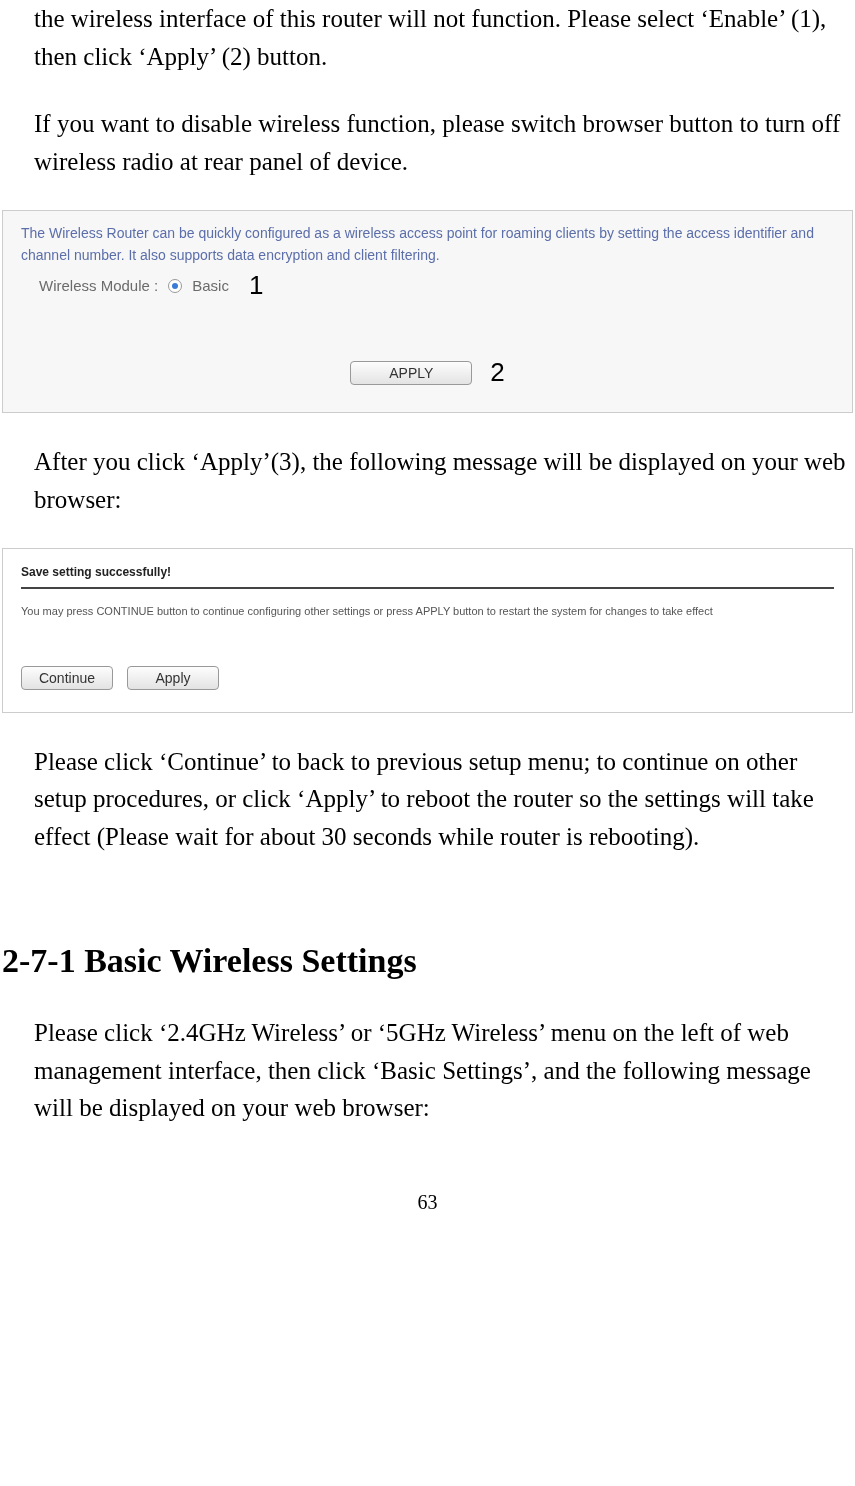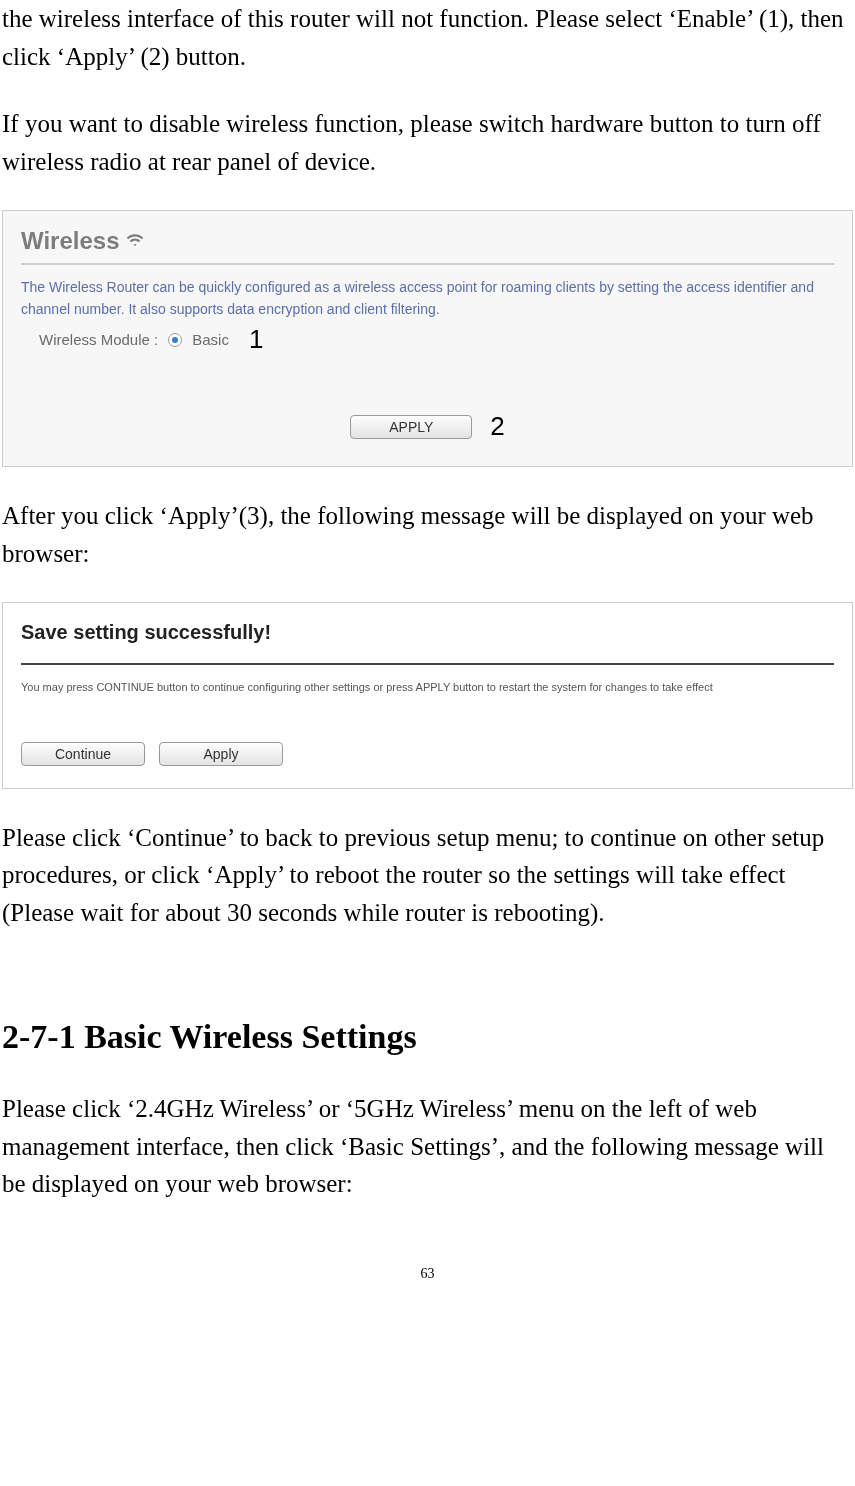--- a/index.html
+++ b/index.html
@@ -12,7 +12,7 @@
       background: #fff;
       padding: 0 2px;
     }
-    .para { margin-bottom: 30px; }
+    .para { margin-bottom: 30px; margin-left: 32px; }
     
     .panel { border: 1px solid #ccc; background: #f7f7f7; margin-bottom: 30px; }
     

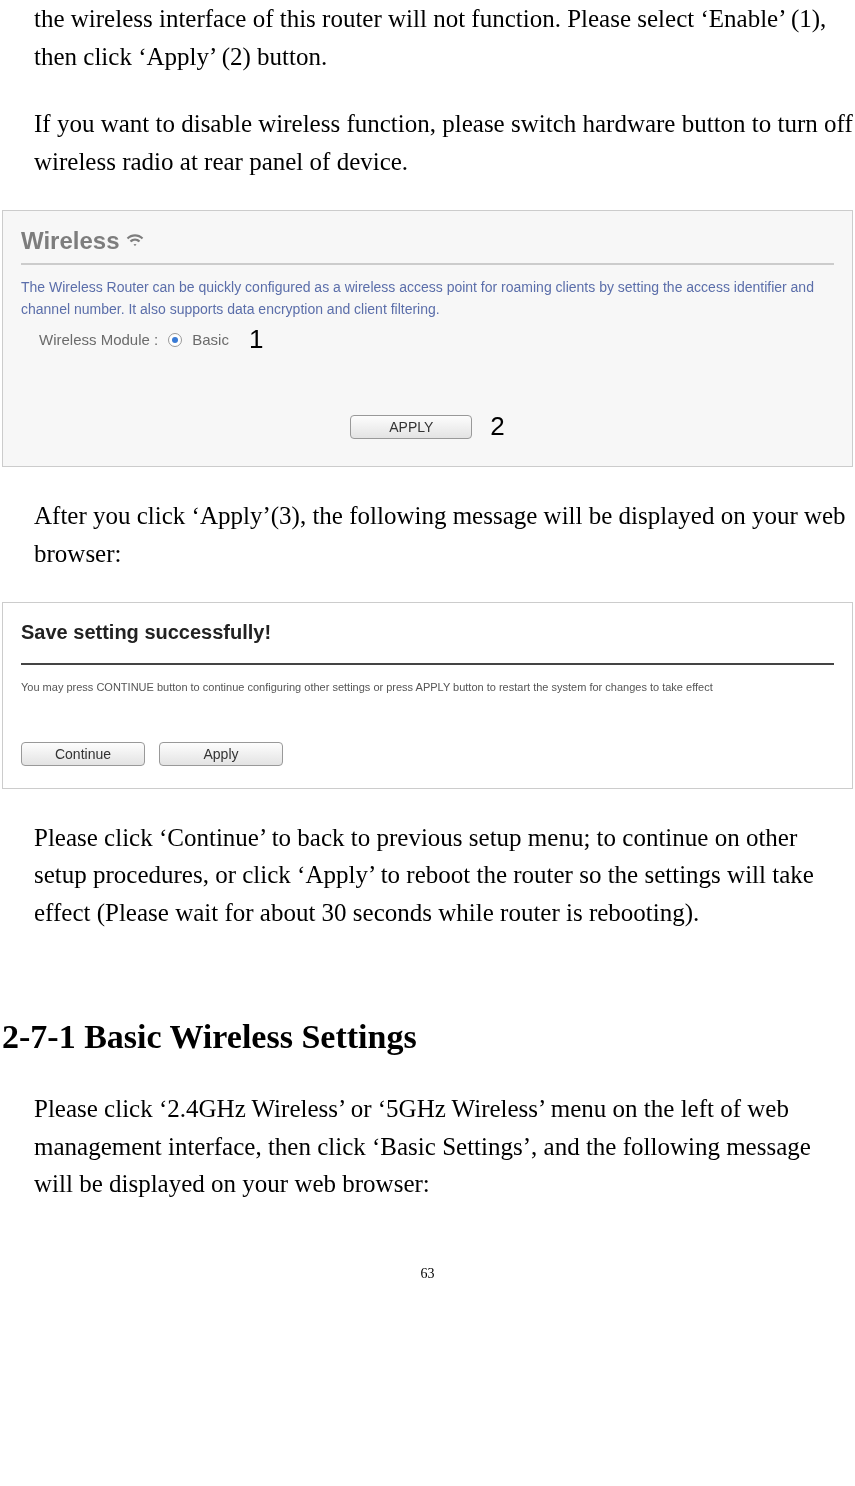--- a/index.html
+++ b/index.html
@@ -44,7 +44,7 @@
 
 <p class="para">the wireless interface of this router will not function. Please select ‘Enable’ (1), then click ‘Apply’ (2) button.</p>
 
-<p class="para">If you want to disable wireless function, please switch hardware button to turn off wireless radio at rear panel of device.</p>
+<p class="para">If you want to disable wireless function, please switch browser button to turn off wireless radio at rear panel of device.</p>
 
 <div class="panel wireless-panel">
   <div class="wp-title-row">

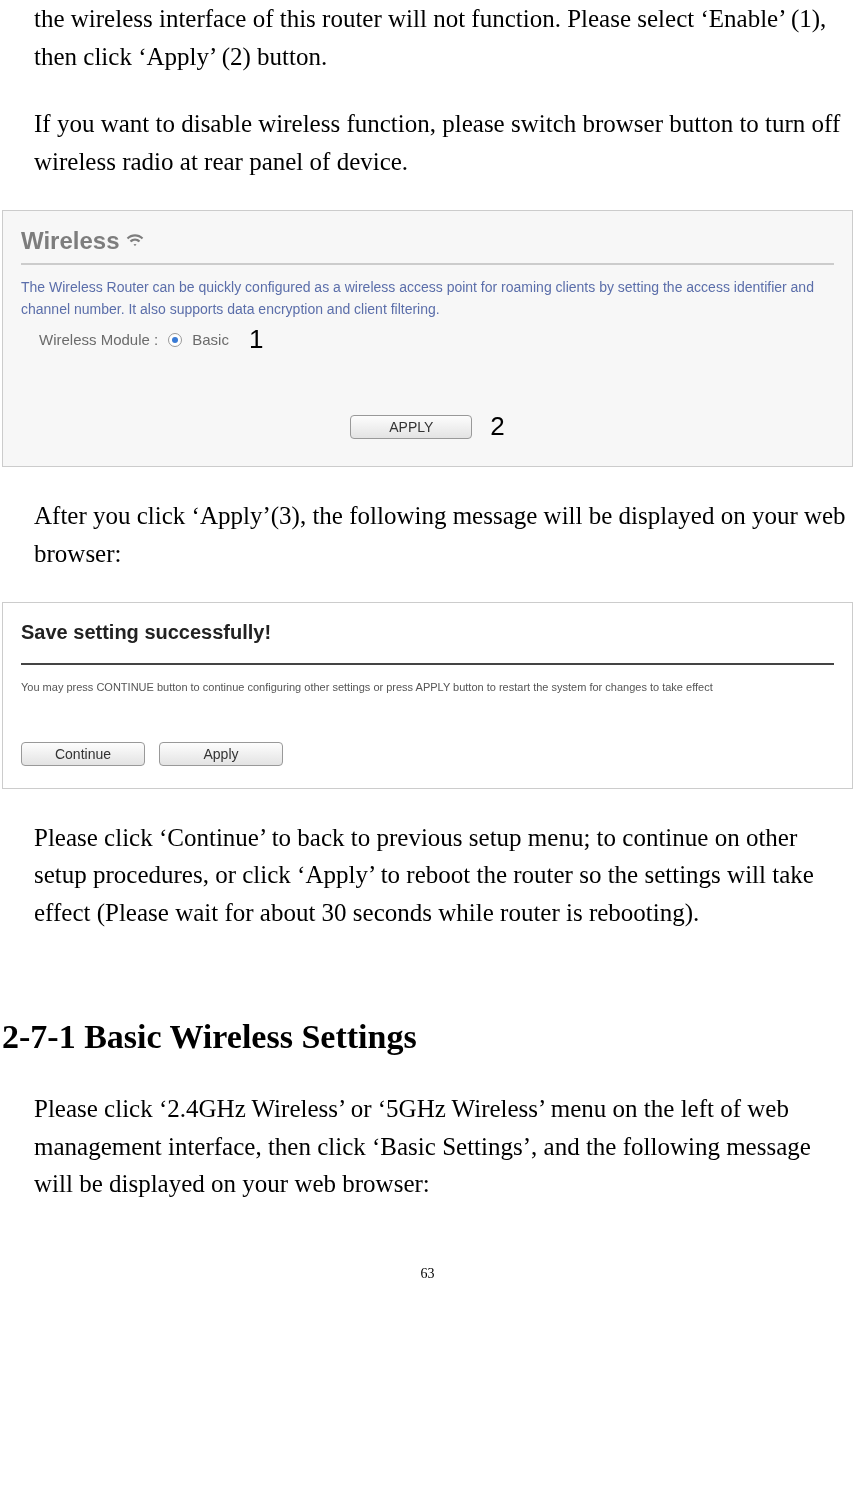--- a/index.html
+++ b/index.html
@@ -47,16 +47,6 @@
 <p class="para">If you want to disable wireless function, please switch browser button to turn off wireless radio at rear panel of device.</p>
 
 <div class="panel wireless-panel">
-  <div class="wp-title-row">
-    <div class="wp-title">
-      <span>Wireless</span>
-      <span class="signal-icon">
-        <svg viewBox="0 0 24 24">
-            <path fill="#7d7d7d" d="M12 20l-2-2c1.1-1.1 2.9-1.1 4 0l-2 2zm-5-5l-2-2c3.9-3.9 10.1-3.9 14 0l-2 2c-2.8-2.8-7.2-2.8-10 0zm-4-4l-2-2c6.1-6.1 15.9-6.1 22 0l-2 2c-5-5-13-5-18 0z"></path>
-          </svg>
-      </span>
-    </div>
-  </div>
   <div class="wp-desc">The Wireless Router can be quickly configured as a wireless access point for roaming clients by setting the access identifier and channel number. It also supports data encryption and client filtering.</div>
   <div class="wp-module-row">
     <span>Wireless Module :</span>

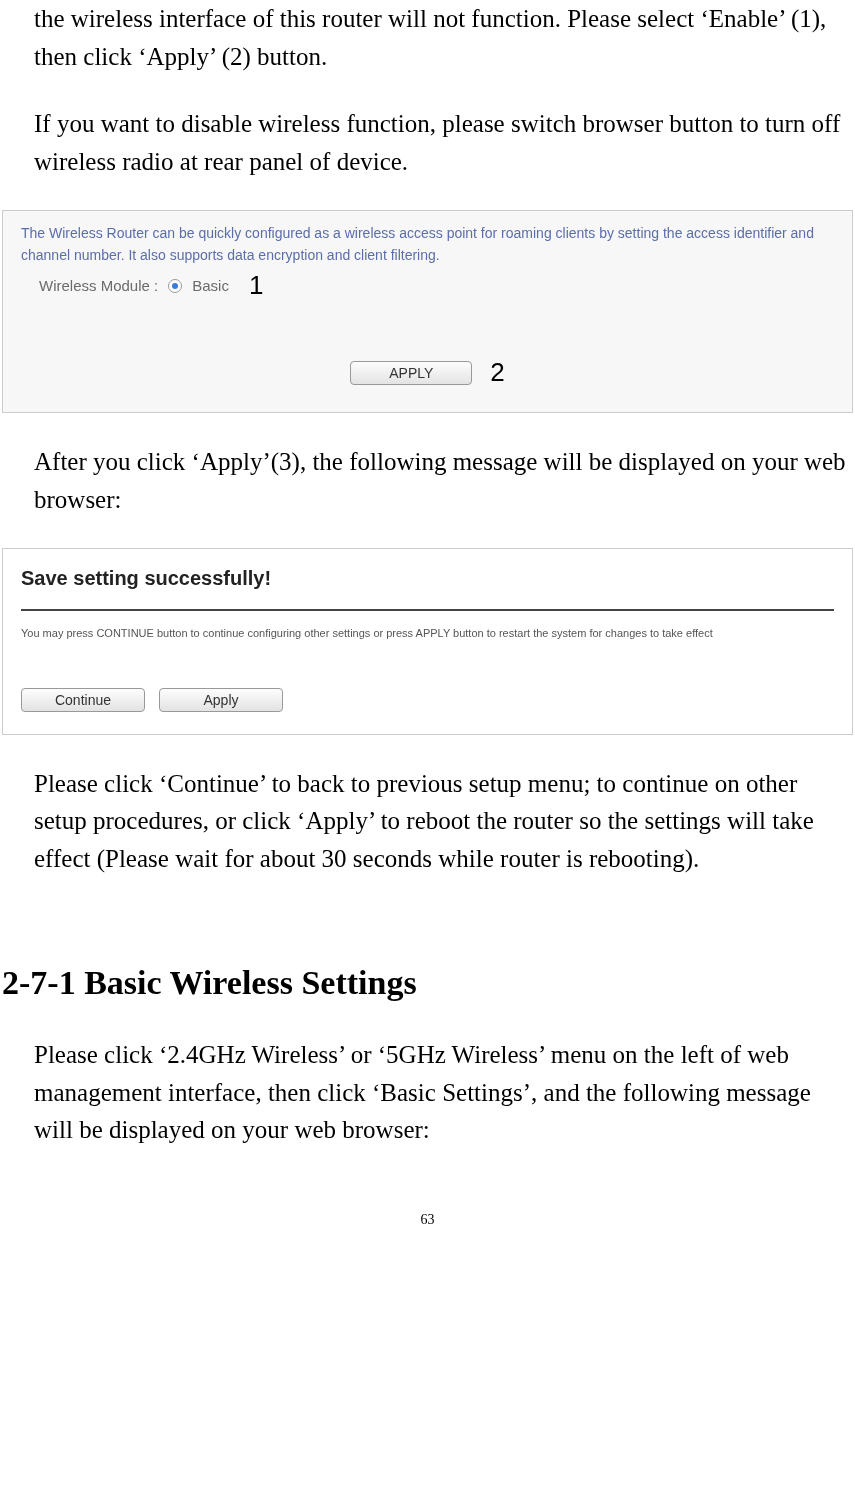--- a/index.html
+++ b/index.html
@@ -30,7 +30,7 @@
     .annot-2 { font-family: Arial, sans-serif; font-size: 26px; color: #000; }
     
     .save-panel { padding: 14px 18px 22px; font-family: Arial, sans-serif; background: #fff; }
-    .sp-title { font-size: 20px; font-weight: bold; color: #222; border-bottom: 2px solid #444; padding-bottom: 16px; margin-bottom: 14px; }
+    .sp-title { font-size: 12px; font-weight: bold; color: #222; border-bottom: 2px solid #444; padding-bottom: 6px; margin-bottom: 14px; }
     .sp-desc { font-size: 11px; color: #555; line-height: 1.5; margin-bottom: 46px; }
     .sp-buttons { display: flex; gap: 14px; }
     .btn-small { font-family: Arial, sans-serif; font-size: 14px; padding: 3px 0; width: 124px; border: 1px solid #999; border-radius: 4px; background: linear-gradient(#fdfdfd,#e3e3e3); cursor: pointer; color: #333; text-align: center; }

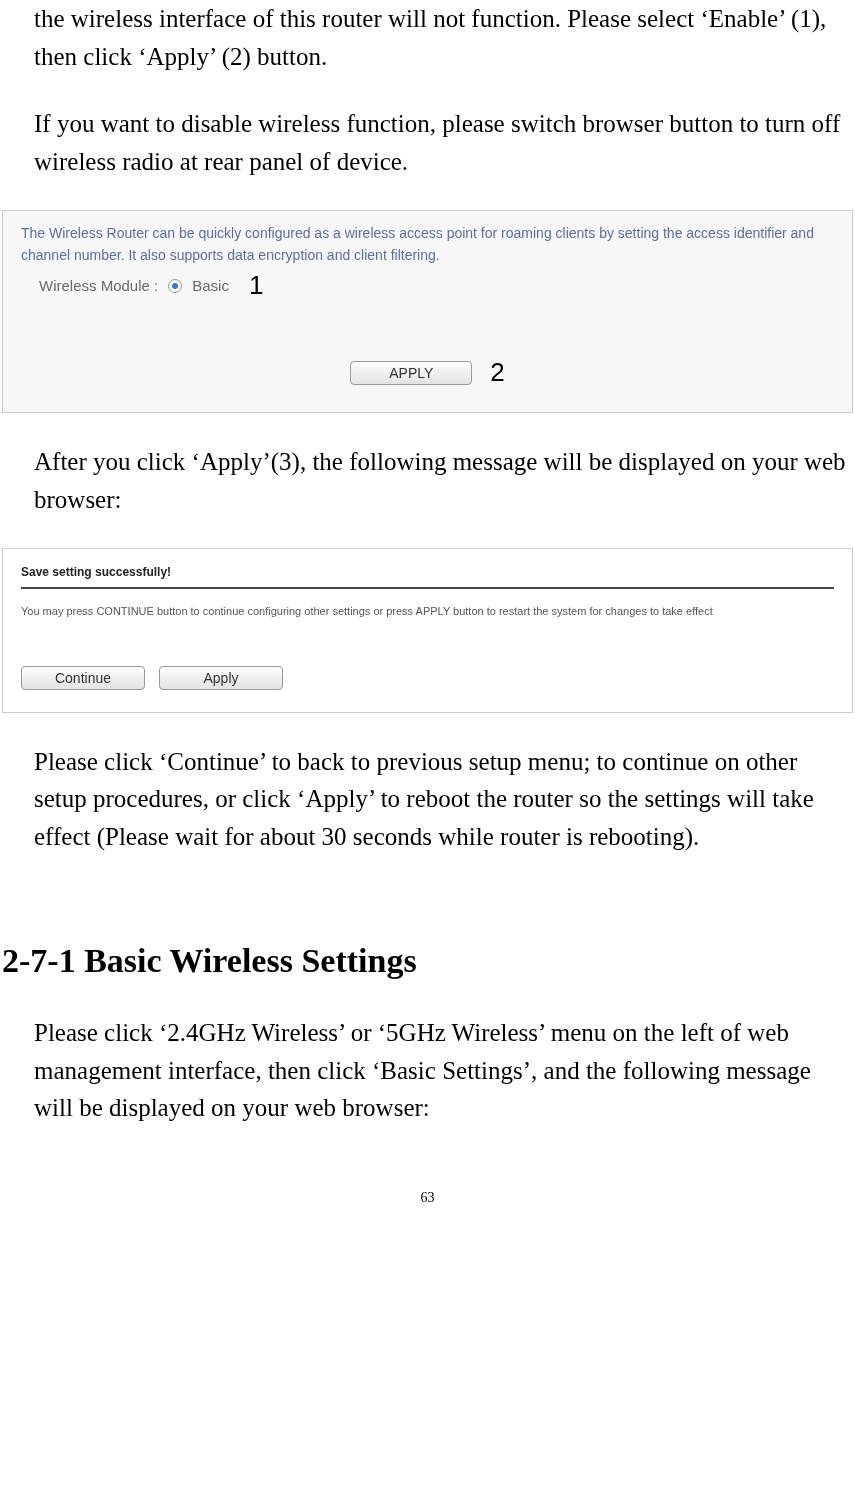--- a/index.html
+++ b/index.html
@@ -33,7 +33,7 @@
     .sp-title { font-size: 12px; font-weight: bold; color: #222; border-bottom: 2px solid #444; padding-bottom: 6px; margin-bottom: 14px; }
     .sp-desc { font-size: 11px; color: #555; line-height: 1.5; margin-bottom: 46px; }
     .sp-buttons { display: flex; gap: 14px; }
-    .btn-small { font-family: Arial, sans-serif; font-size: 14px; padding: 3px 0; width: 124px; border: 1px solid #999; border-radius: 4px; background: linear-gradient(#fdfdfd,#e3e3e3); cursor: pointer; color: #333; text-align: center; }
+    .btn-small { font-family: Arial, sans-serif; font-size: 14px; padding: 3px 0; width: 92px; border: 1px solid #999; border-radius: 4px; background: linear-gradient(#fdfdfd,#e3e3e3); cursor: pointer; color: #333; text-align: center; }
     
     .heading { font-family: "Times New Roman", serif; font-size: 34px; font-weight: bold; margin-bottom: 28px; margin-top: 80px; }
     

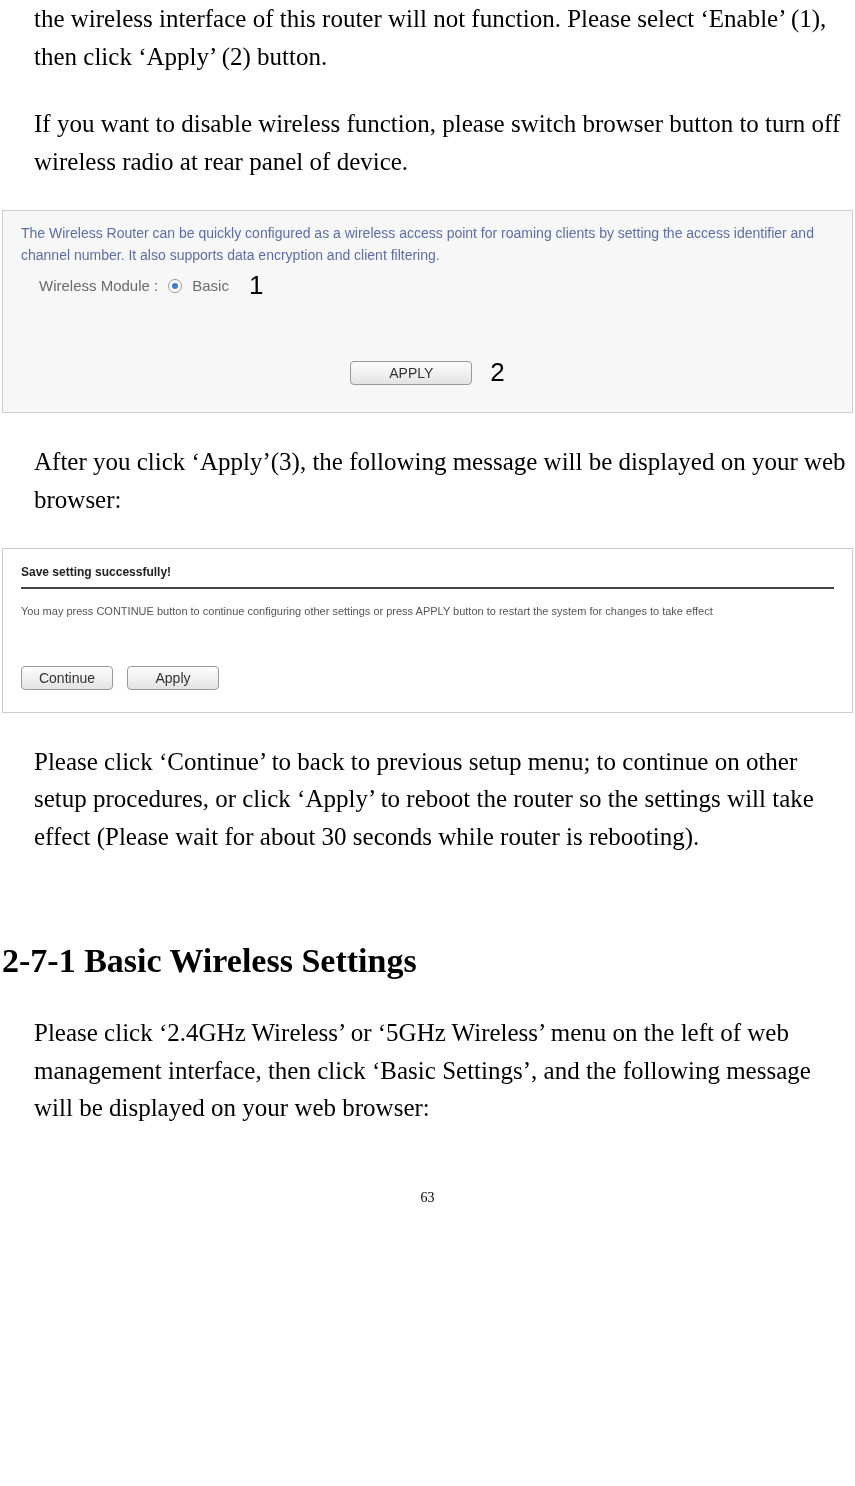--- a/index.html
+++ b/index.html
@@ -37,7 +37,7 @@
     
     .heading { font-family: "Times New Roman", serif; font-size: 34px; font-weight: bold; margin-bottom: 28px; margin-top: 80px; }
     
-    .page-num { text-align: center; font-size: 14px; margin-top: 60px; }
+    .page-num { text-align: center; font-size: 20px; margin-top: 60px; }
   </style>
 </head>
 <body>

